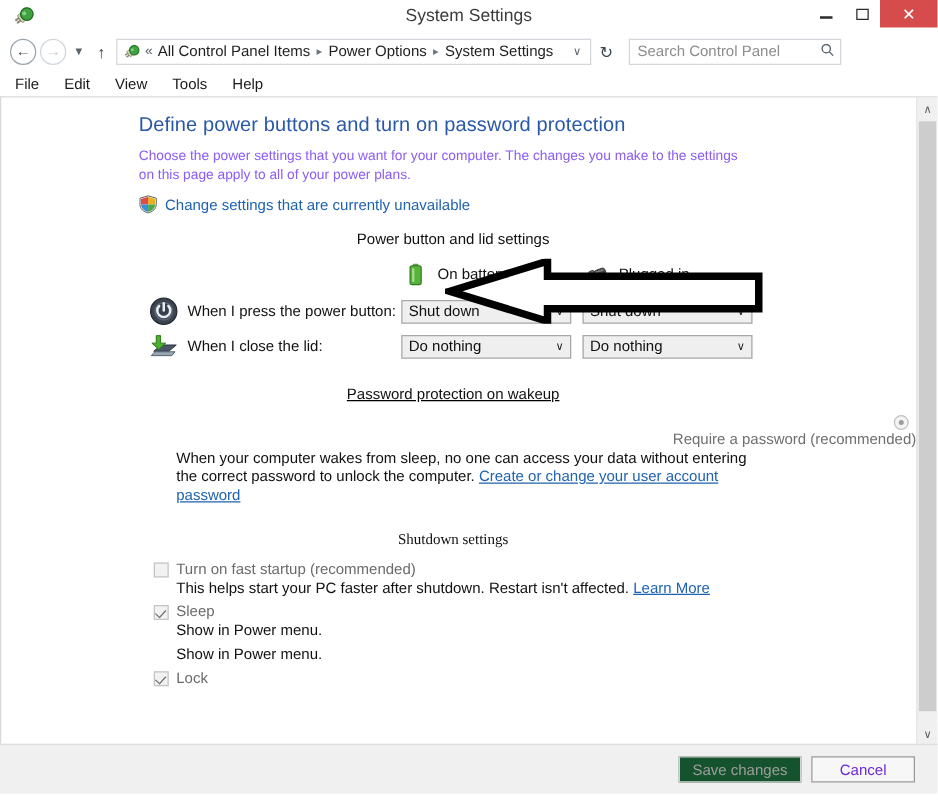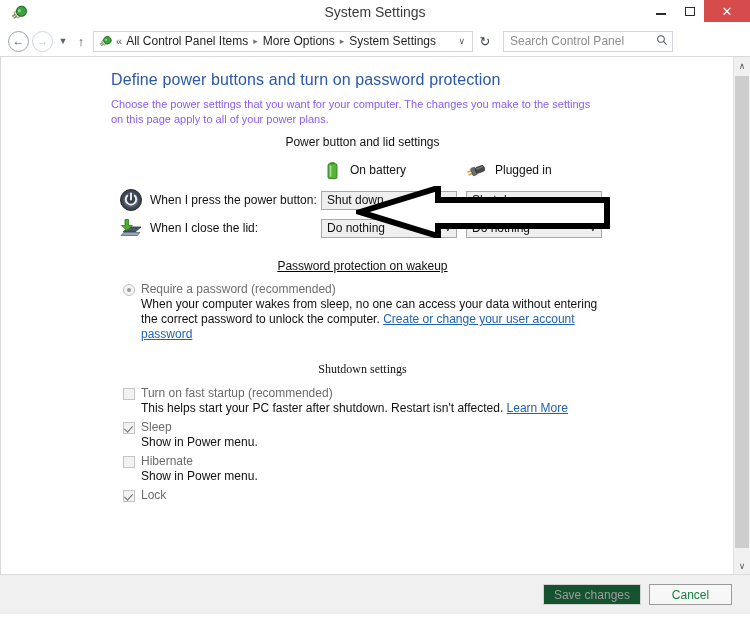--- a/index.html
+++ b/index.html
@@ -574,7 +574,7 @@
       <span class="crumb-chevrons">«</span>
       <span class="crumb">All Control Panel Items</span>
       <span class="crumb-sep">▸</span>
-      <span class="crumb">More Options</span>
+      <span class="crumb">Power Options</span>
       <span class="crumb-sep">▸</span>
       <span class="crumb">System Settings</span>
       <span class="crumb-drop">∨</span>

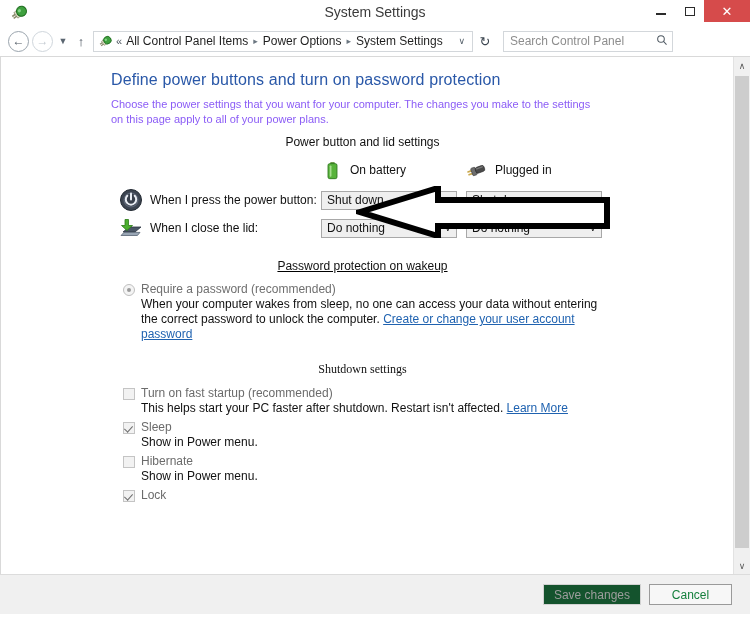--- a/index.html
+++ b/index.html
@@ -593,6 +593,13 @@
     </div>
   </div>
 
+  <div class="menubar">
+    <span class="menuitem">File</span>
+    <span class="menuitem">Edit</span>
+    <span class="menuitem">View</span>
+    <span class="menuitem">Tools</span>
+    <span class="menuitem">Help</span>
+  </div>
 
   <div class="contentwrap">
     <div class="content">

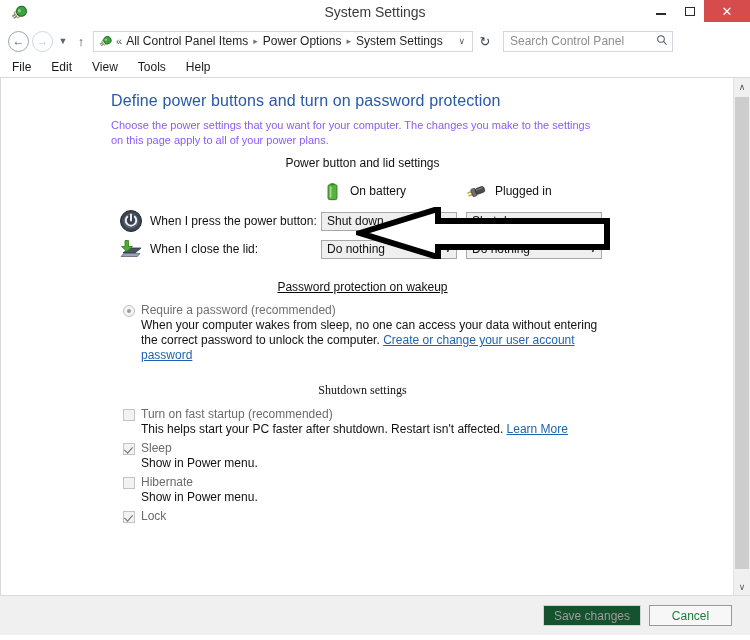--- a/index.html
+++ b/index.html
@@ -608,6 +608,18 @@
 
       <div class="intro">Choose the power settings that you want for your computer. The changes you make to the settings on this page apply to all of your power plans.</div>
 
+      <div class="uac-link-row">
+        <span class="shield">
+          <svg viewBox="0 0 15 15" width="15" height="15">
+            <path d="M7.5 0.6 L14 2.6 V7.6 C14 11 11.2 13.4 7.5 14.4 C3.8 13.4 1 11 1 7.6 V2.6 Z" fill="#ffffff" stroke="#4a4a4a" stroke-width="0.7"></path>
+            <path d="M7.5 1.4 L13.2 3.2 V7.5 H7.5 Z" fill="#e8b21c"></path>
+            <path d="M7.5 1.4 L1.8 3.2 V7.5 H7.5 Z" fill="#e04b4b"></path>
+            <path d="M1.8 7.5 H7.5 V13.6 C4.4 12.7 2 10.6 1.8 7.8 Z" fill="#3b8fd6"></path>
+            <path d="M13.2 7.5 H7.5 V13.6 C10.6 12.7 13 10.6 13.2 7.8 Z" fill="#4aa84a"></path>
+          </svg>
+        </span>
+        <span class="linktext">Change settings that are currently unavailable</span>
+      </div>
 
       <div class="grouphdr">
         <span class="lbl">Power button and lid settings</span>

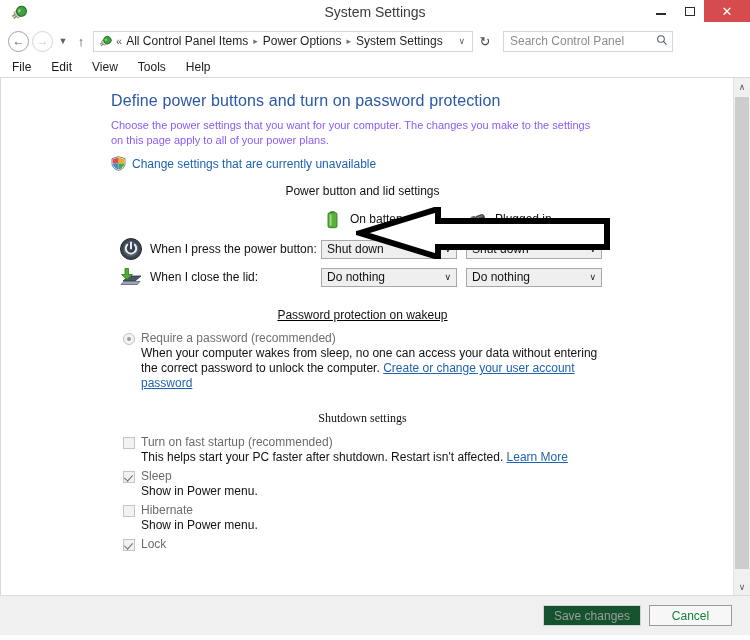--- a/index.html
+++ b/index.html
@@ -366,7 +366,8 @@
   }
   .optline {
     display: flex;
-    align-items: center;
+    align-items: flex-end;
+    flex-direction: column;
   }
   .radio {
     width: 12px;

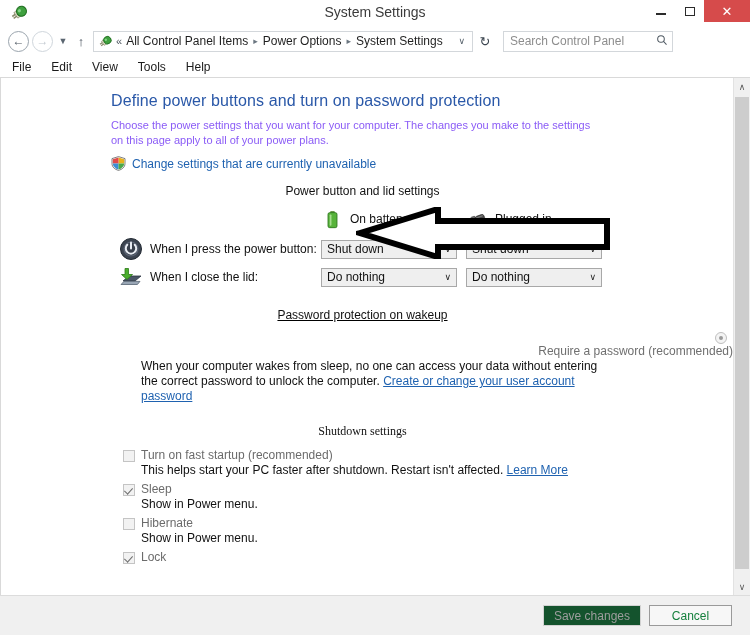--- a/index.html
+++ b/index.html
@@ -757,10 +757,6 @@
         </div>
 
         <div>
-          <div class="cbline">
-            <span class="checkbox"></span>
-            <span class="cblabel">Hibernate</span>
-          </div>
           <div class="cbdesc">Show in Power menu.</div>
         </div>
 

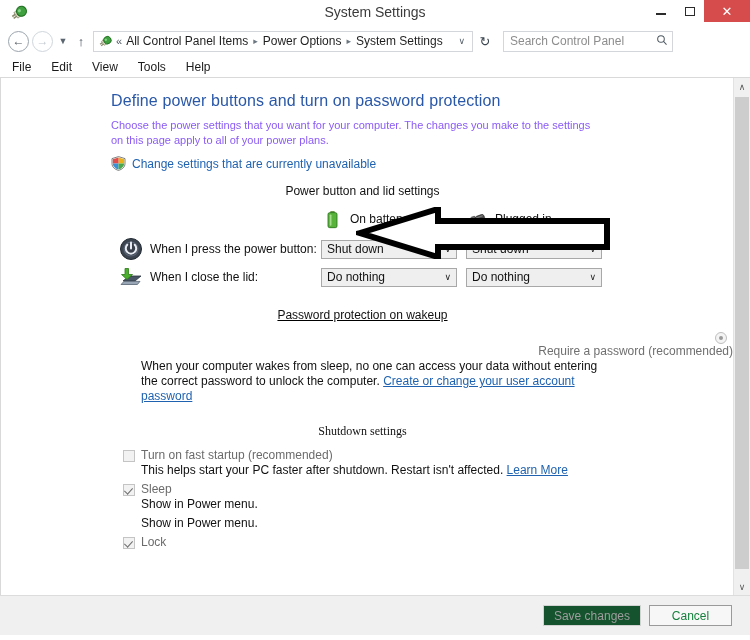--- a/index.html
+++ b/index.html
@@ -504,7 +504,7 @@
     border: 1px solid #b6b6b6;
     background: #efefef;
     font-size: 12px;
-    color: #15803d;
+    color: #6d28d9;
     display: flex;
     align-items: center;
     justify-content: center;

